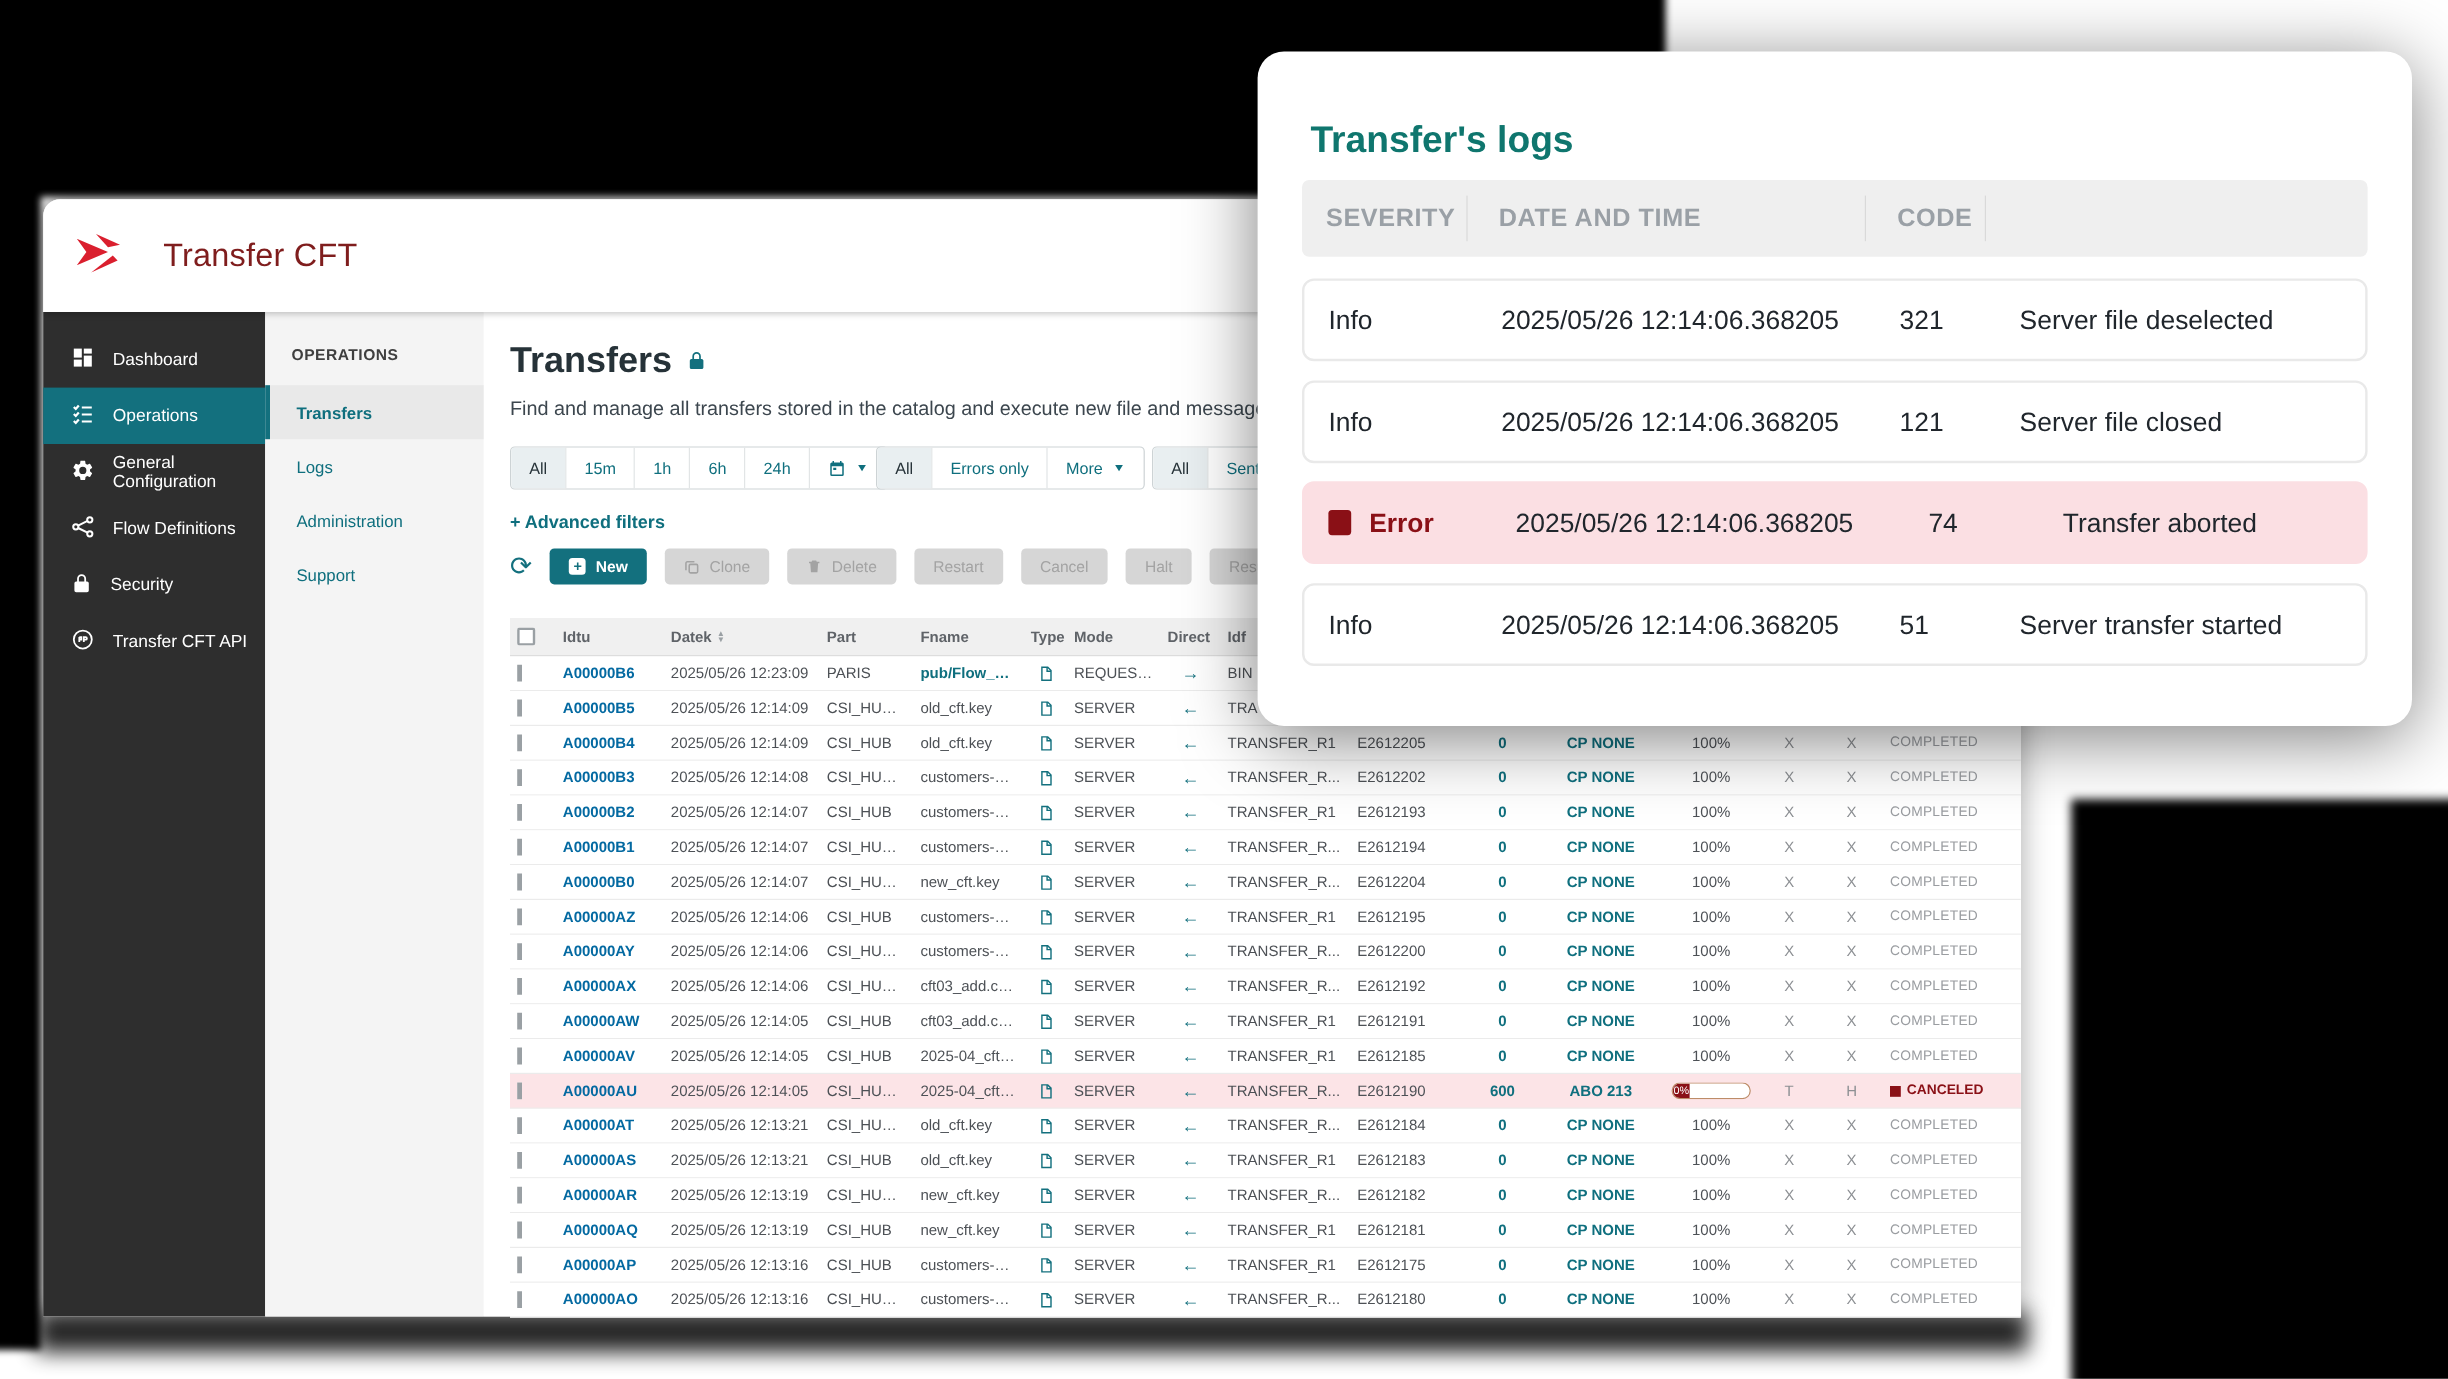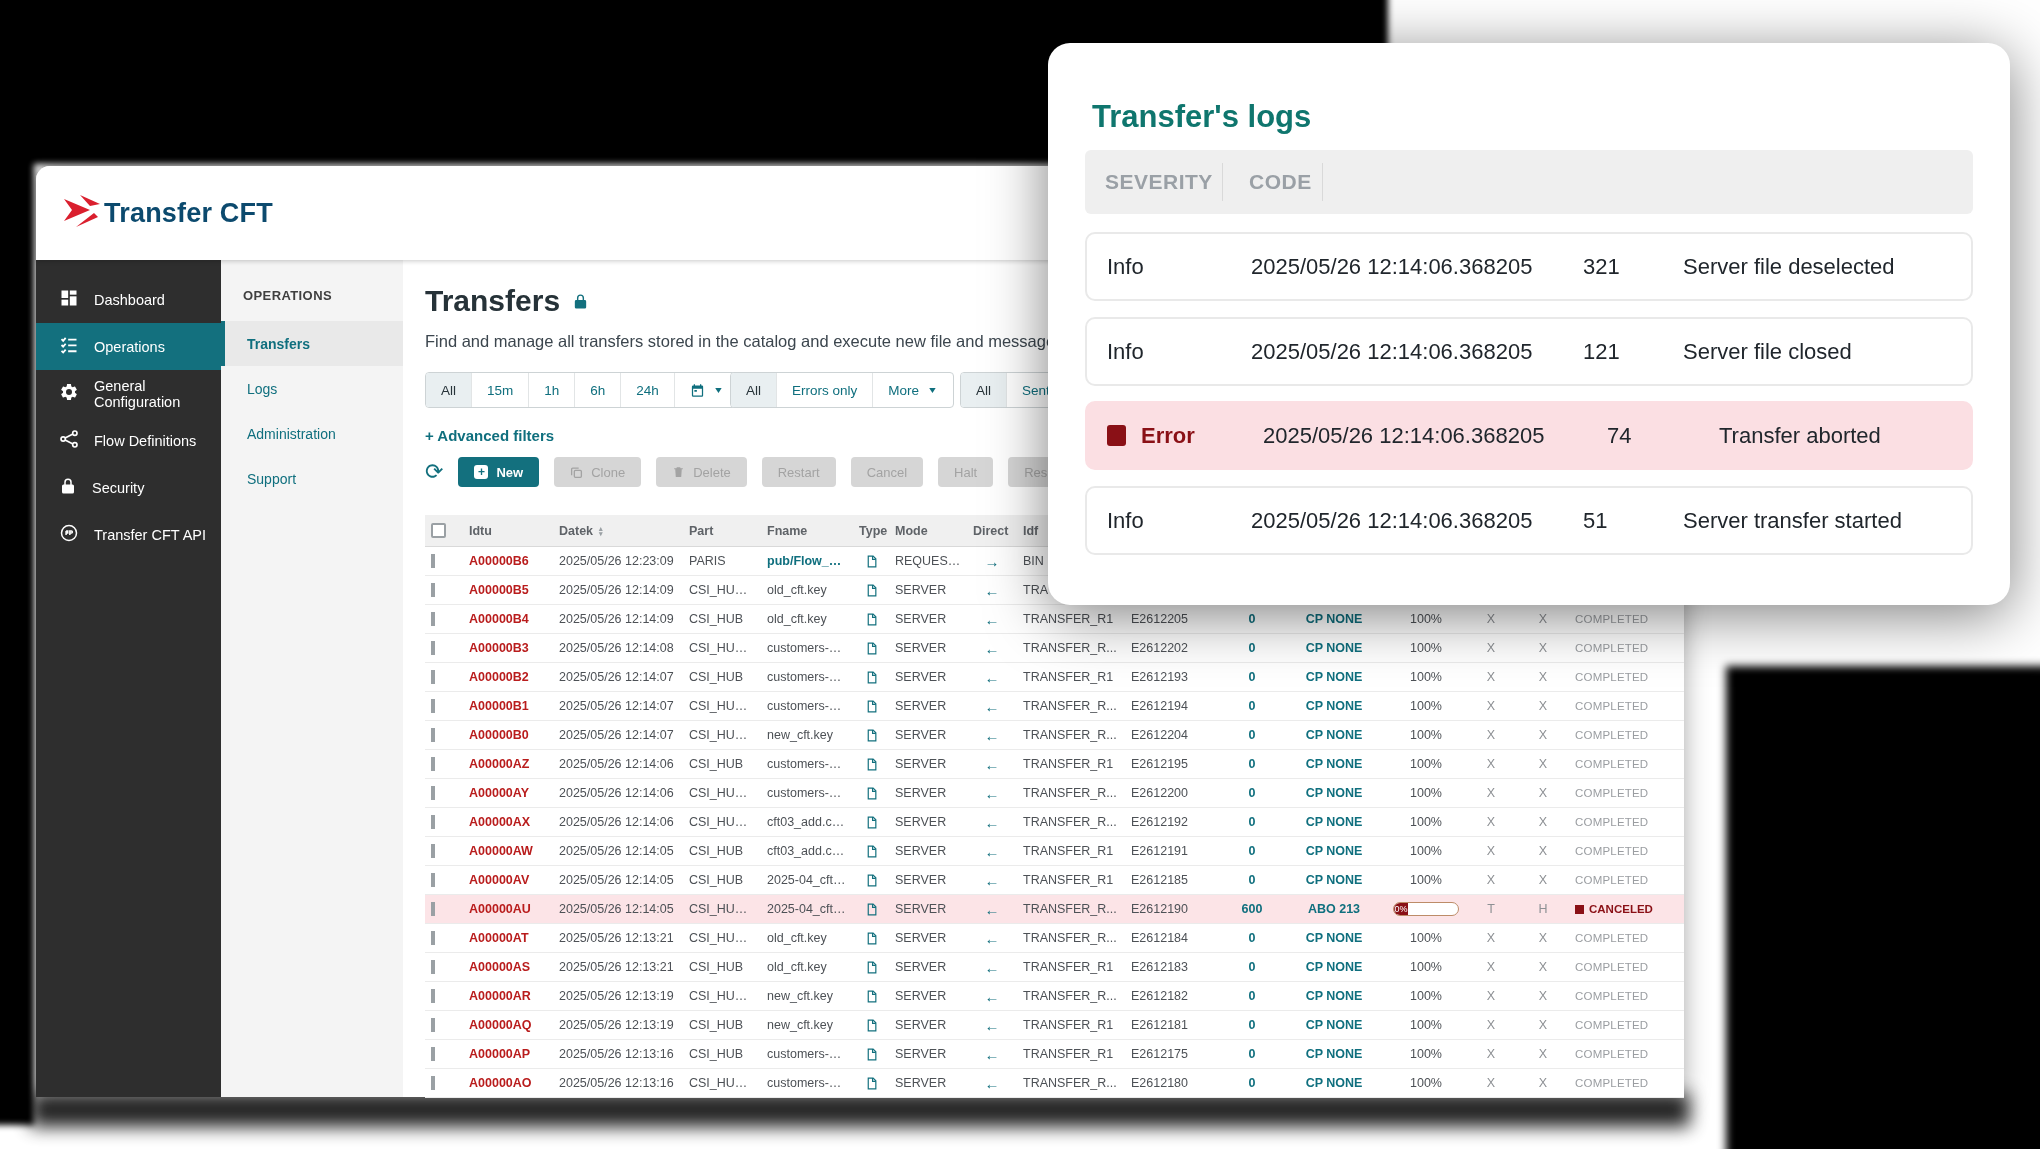--- a/index.html
+++ b/index.html
@@ -767,6 +767,7 @@
   <div class="mband" id="modal-headers">
       <div class="mcol" style="width: 138px; flex: 0 0 138px; padding-left: 20px;">SEVERITY</div>
       <div class="mdiv" style="flex: 0 0 1px; margin-left: -1px;"></div>
+      <div class="mcol" style="width: 332px; flex: 0 0 332px; padding-left: 26px;">DATE AND TIME</div>
       <div class="mdiv" style="flex: 0 0 1px; margin-left: -1px;"></div>
       <div class="mcol" style="width: 100px; flex: 0 0 100px; padding-left: 26px;">CODE</div>
       <div class="mdiv" style="flex: 0 0 1px; margin-left: -1px;"></div>

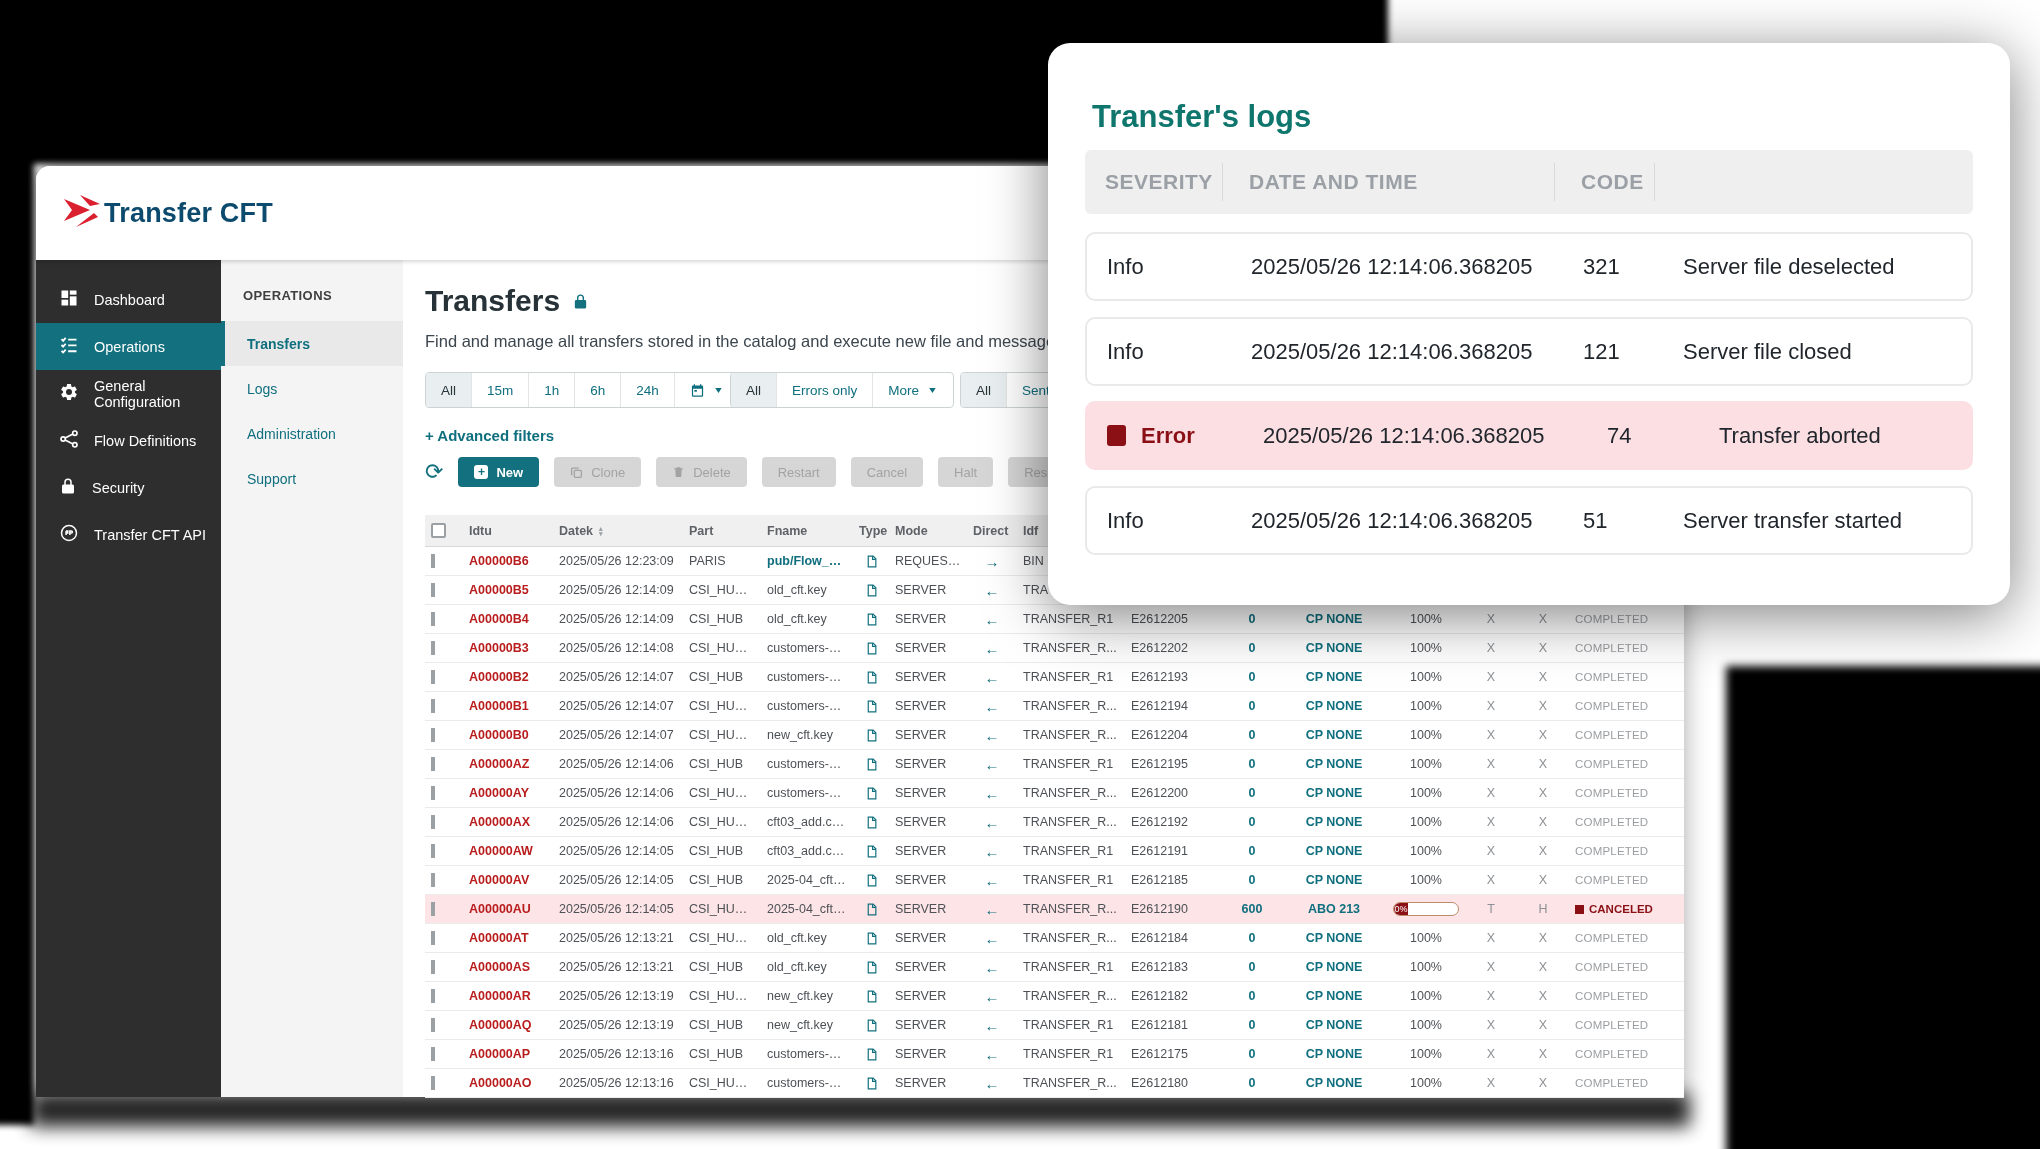--- a/index.html
+++ b/index.html
@@ -19,7 +19,7 @@
   .win-header { position:absolute; left:0; top:0; width:100%; height:94px; background:#fff;
     border-radius:14px 0 0 0; box-shadow:0 1px 5px rgba(0,0,0,.22); z-index:3;
     display:flex; align-items:center; padding-left:24px; }
-  .brand-title { font-size:27px; font-weight:bold; color:#0c4a6e; margin-left:0; letter-spacing:.2px; }
+  .brand-title { font-size:27px; font-weight:normal; color:#7f1d1d; margin-left:32px; letter-spacing:.2px; }
 
   
   .sidebar { position:absolute; left:0; top:94px; width:185px; height:837px; background:#2e2e2e; z-index:2; padding-top:16px; }

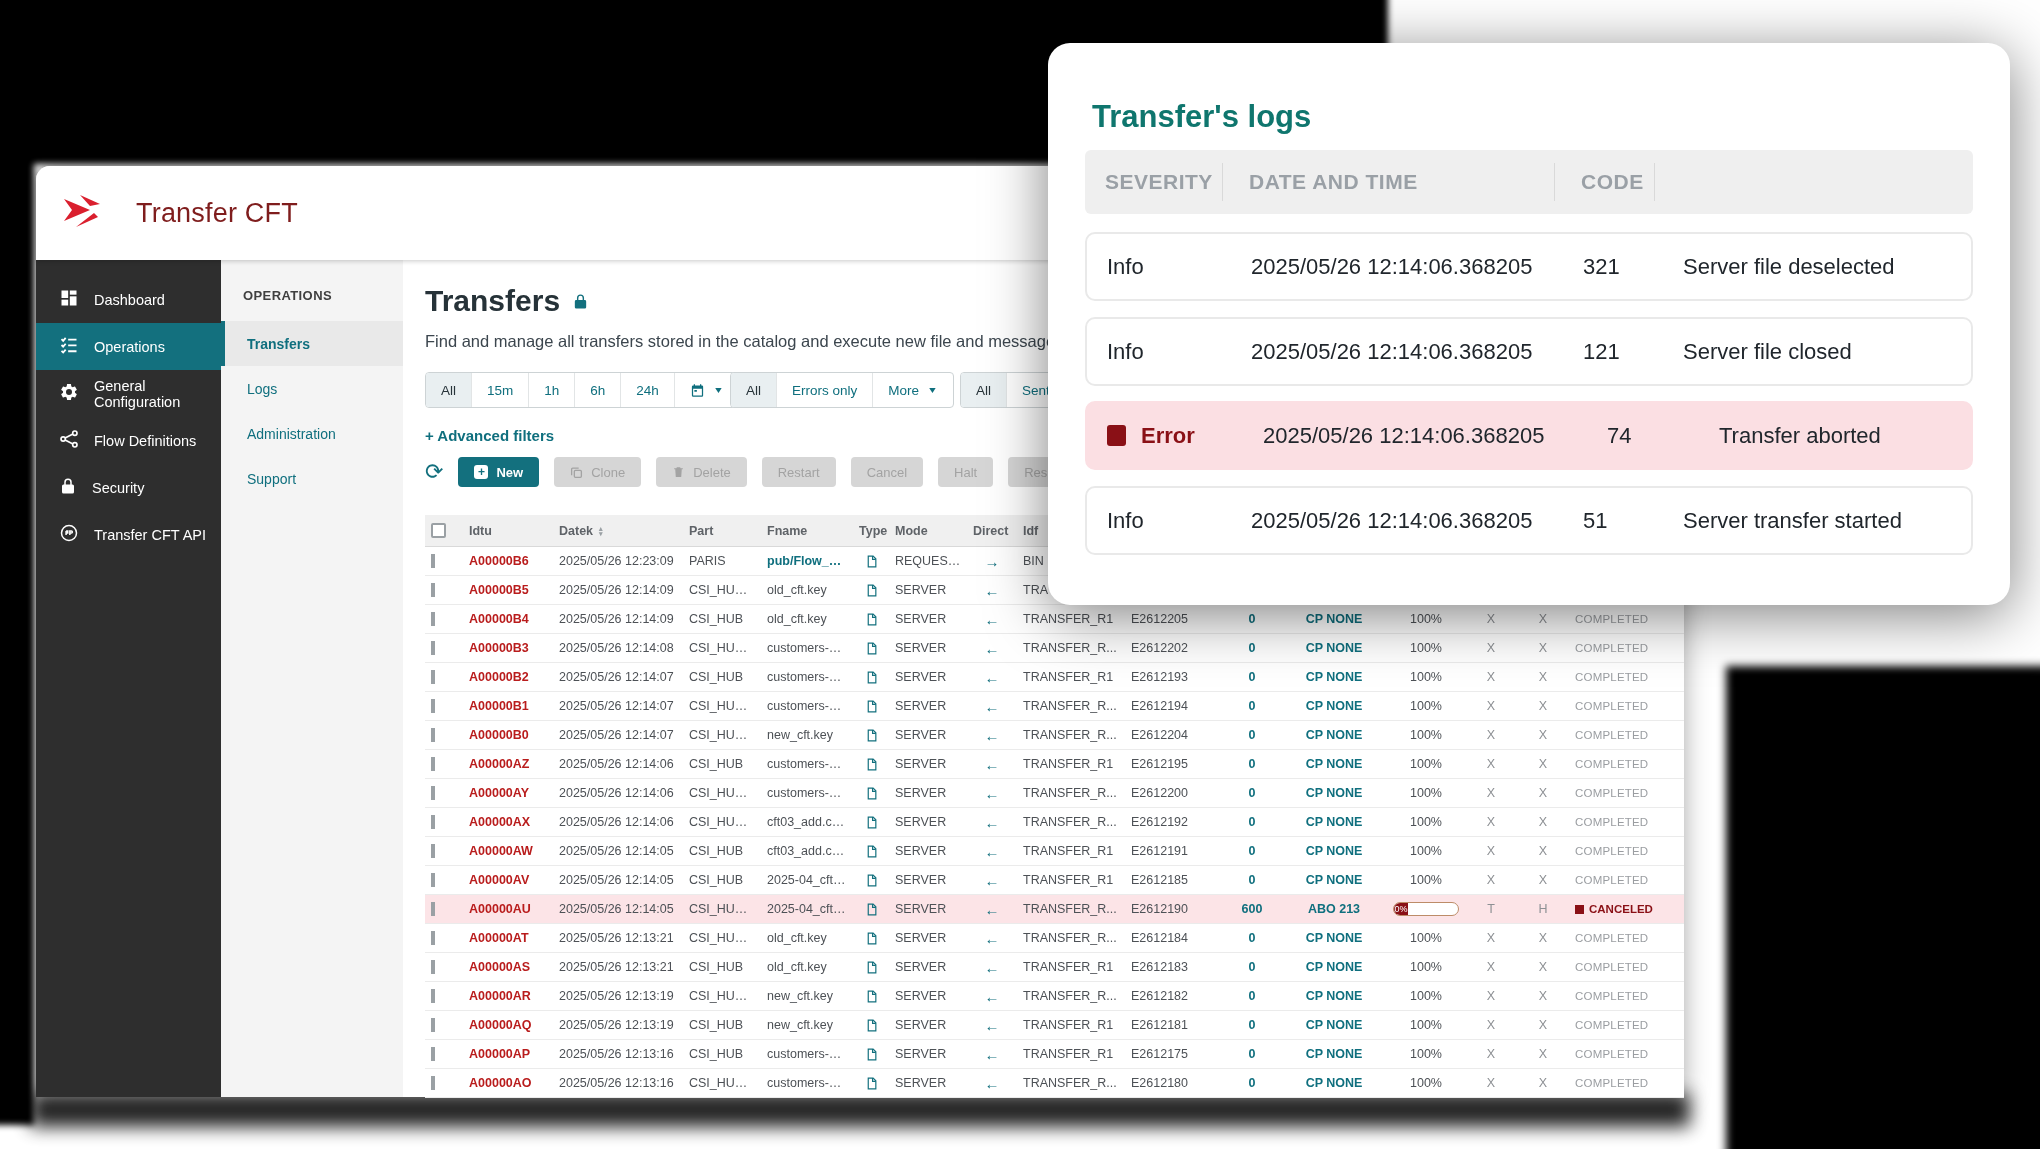--- a/index.html
+++ b/index.html
@@ -67,7 +67,7 @@
   .td { padding:0 6px; font-size:12.5px; color:#4d5156; overflow:hidden; white-space:nowrap; text-overflow:ellipsis; }
   .head .td { color:#5f6368; font-weight:bold; display:flex; align-items:center; }
   .td.c { text-align:center; justify-content:center; display:flex; }
-  .idtu { color:#b91c1c; font-weight:bold; }
+  .idtu { color:#0369a1; font-weight:bold; }
   .fnameB { color:#0f6f7e; font-weight:bold; }
   .tealb { color:#0f6f7e; font-weight:bold; }
   .dir { color:#13707e; font-size:15px; }

